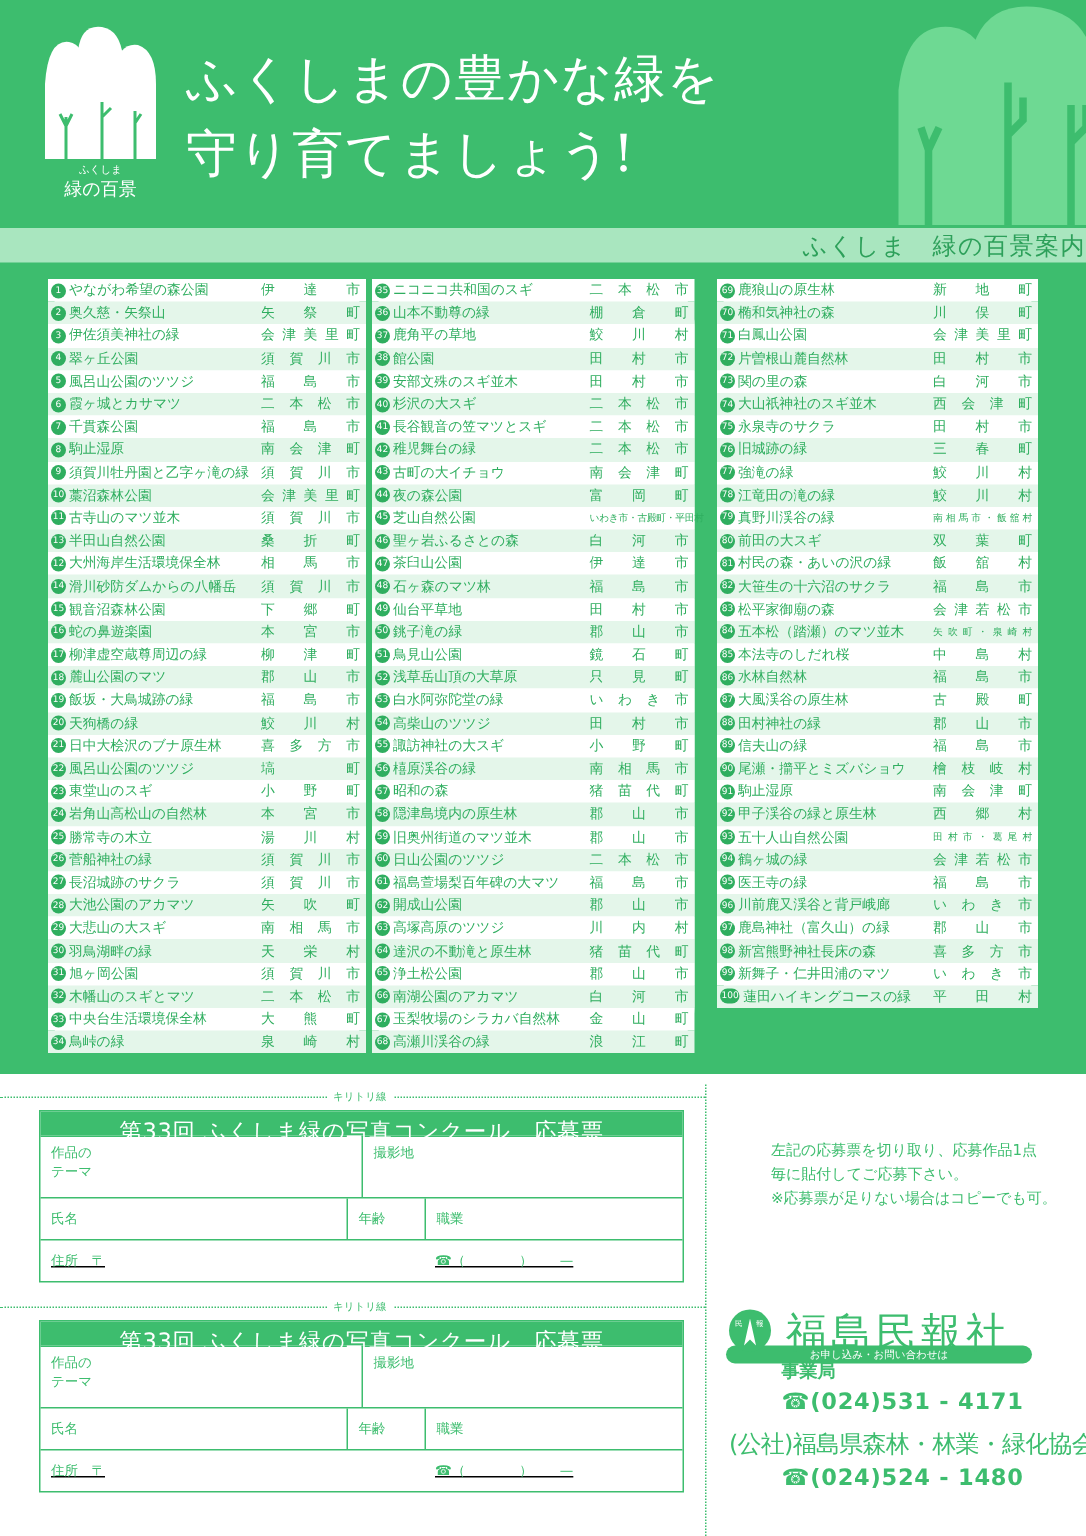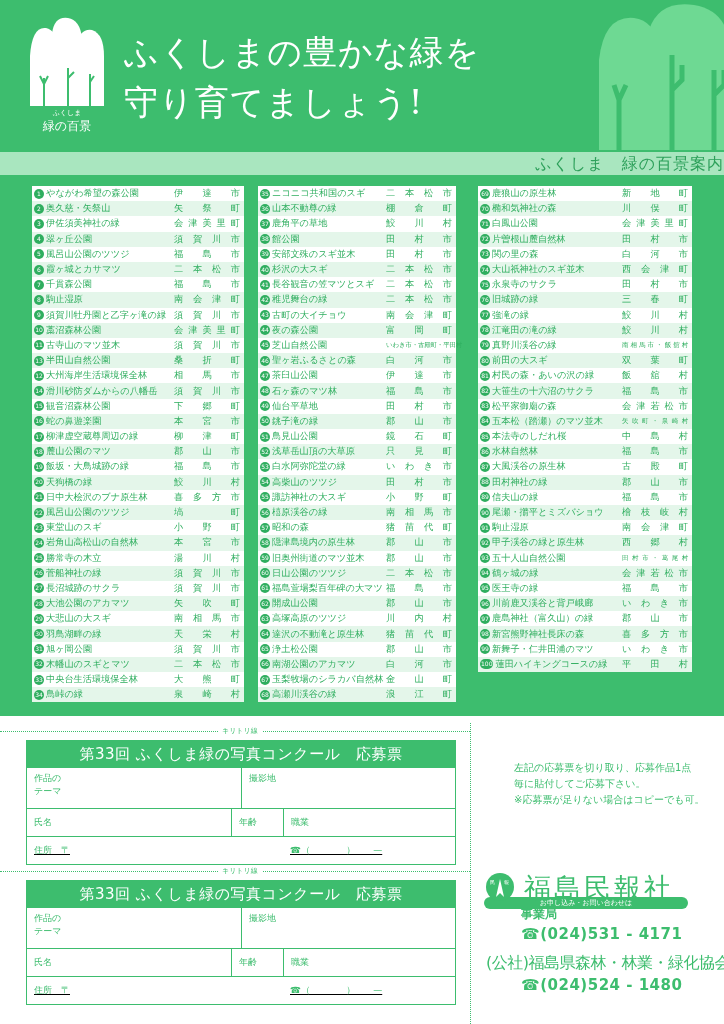--- a/index.html
+++ b/index.html
@@ -22,7 +22,7 @@
 
   .col { position: absolute; top: 186px; background: #ffffff; border-radius: 31px; }
   .col1 { left: 32px; width: 212px; }
-  .col2 { left: 258px; width: 198px; }
+  .col2 { left: 248px; width: 215px; }
   .col3 { left: 478px; width: 214px; }
   .row { height: 15.2px; display: flex; align-items: center; font-size: 9.2px; color: #2fae5f; white-space: nowrap; }
   .row:nth-child(odd) { background: #ffffff; }

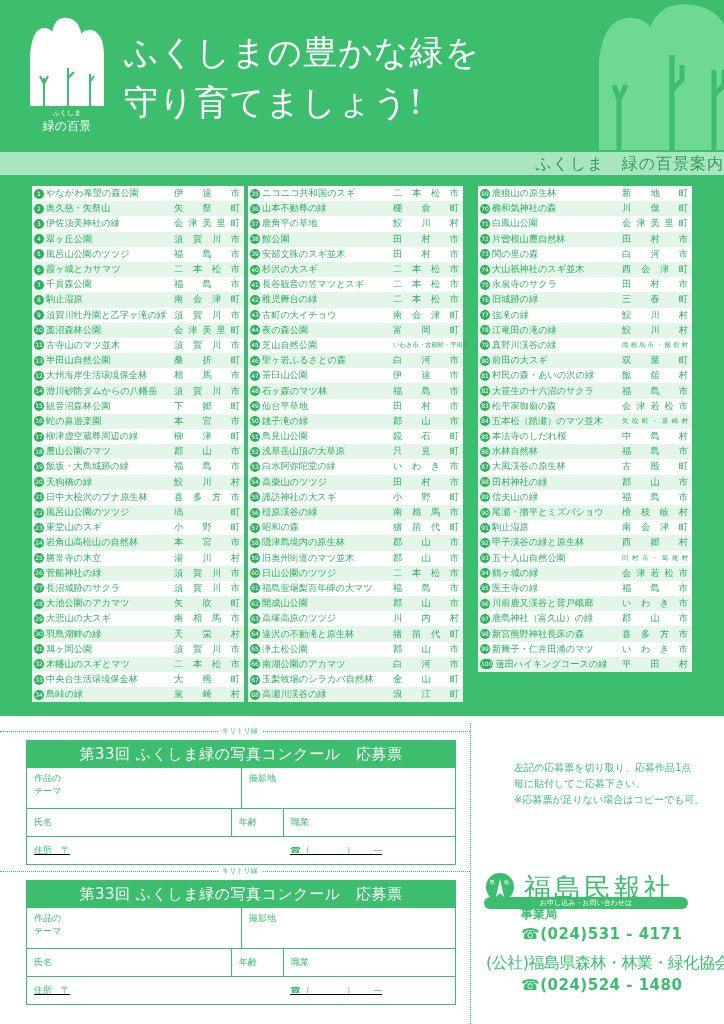--- a/index.html
+++ b/index.html
@@ -37,7 +37,7 @@
   .cut-v { position: absolute; left: 470px; top: 723px; height: 301px; border-left: 1.5px dotted #3dbd6e; }
 
   .form { position: absolute; left: 26px; width: 430px; border: 1px solid #3dbd6e; background: #fff; }
-  .form-title { height: 26px; background: #3dbd6e; color: #fff; font-size: 15px; line-height: 26px; text-align: center; letter-spacing: 0.5px; }
+  .form-title { height: 16px; background: #3dbd6e; color: #fff; font-size: 15px; line-height: 26px; text-align: center; letter-spacing: 0.5px; }
   .frow { display: flex; border-top: 1px solid #3dbd6e; }
   .fcell { font-size: 9px; color: #3dbd6e; padding: 4px 7px; position: relative; }
   .fcell + .fcell { border-left: 1px solid #3dbd6e; }

